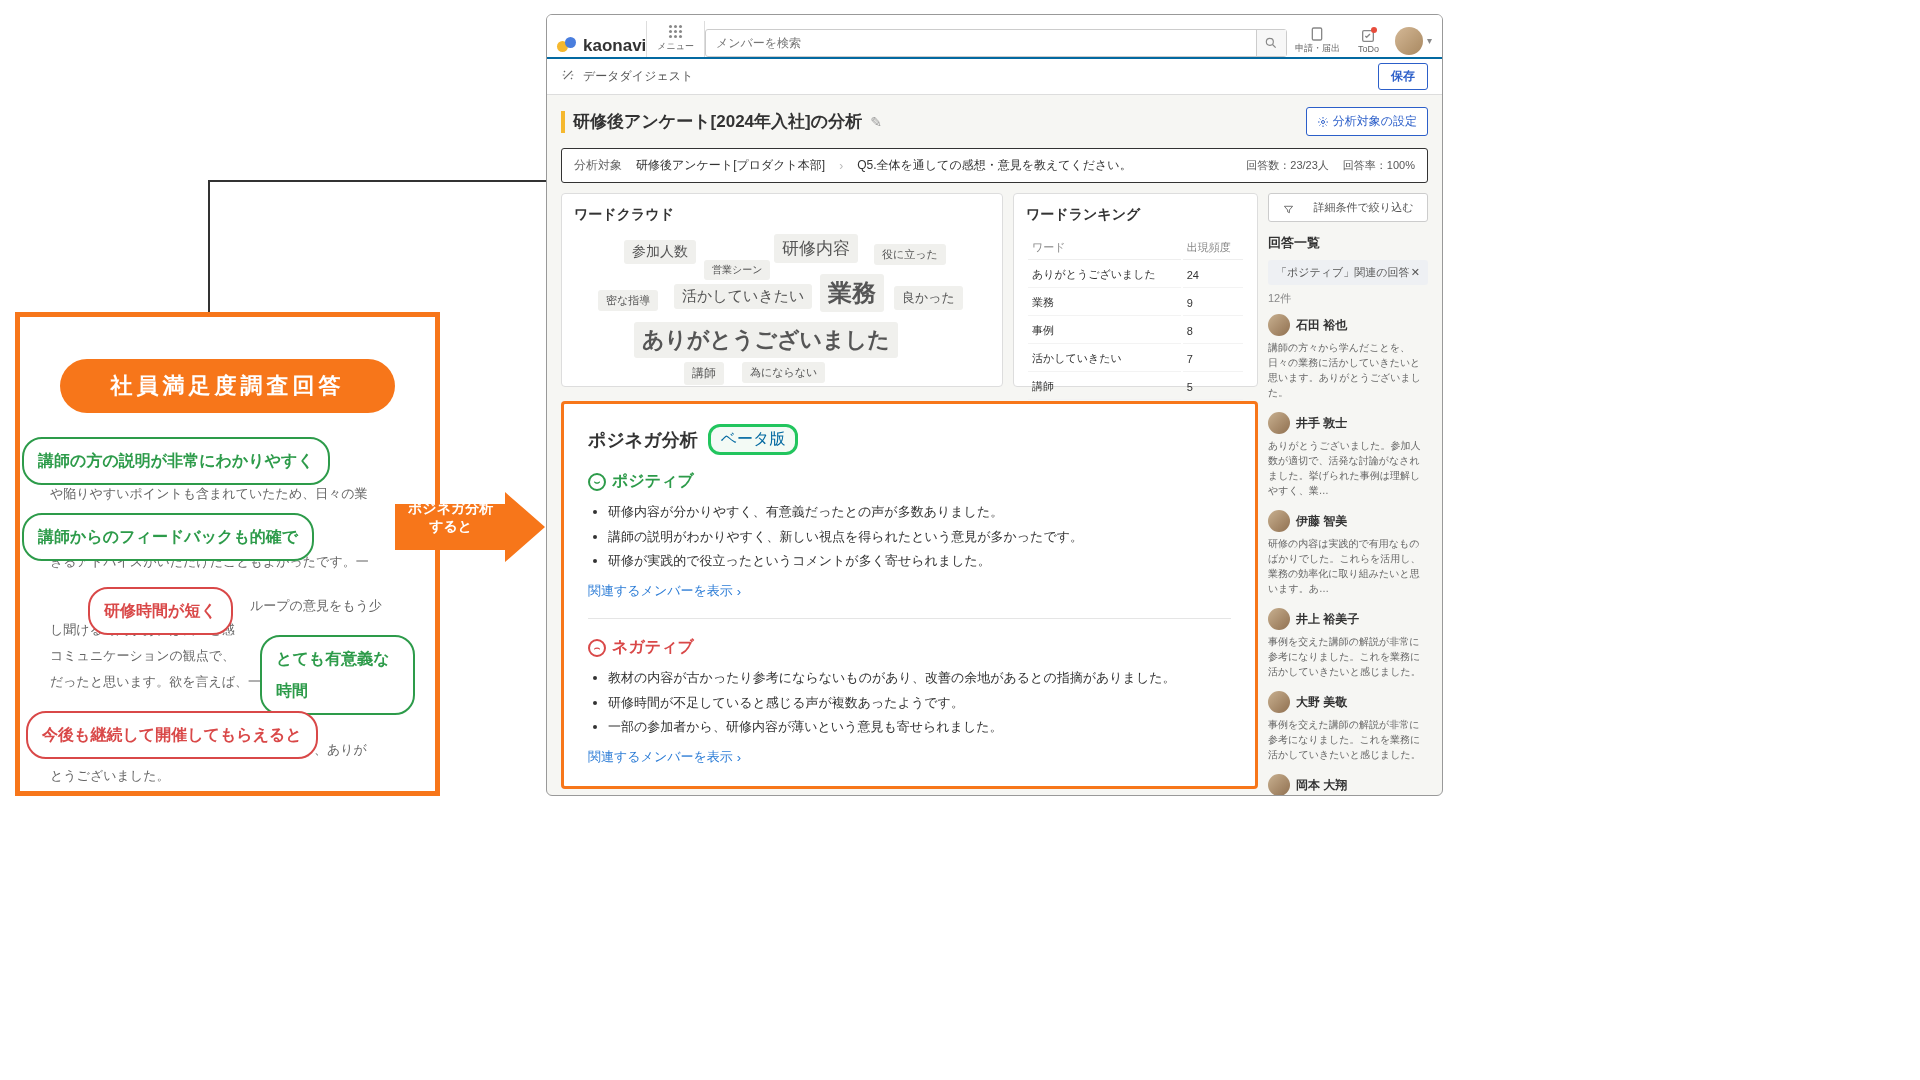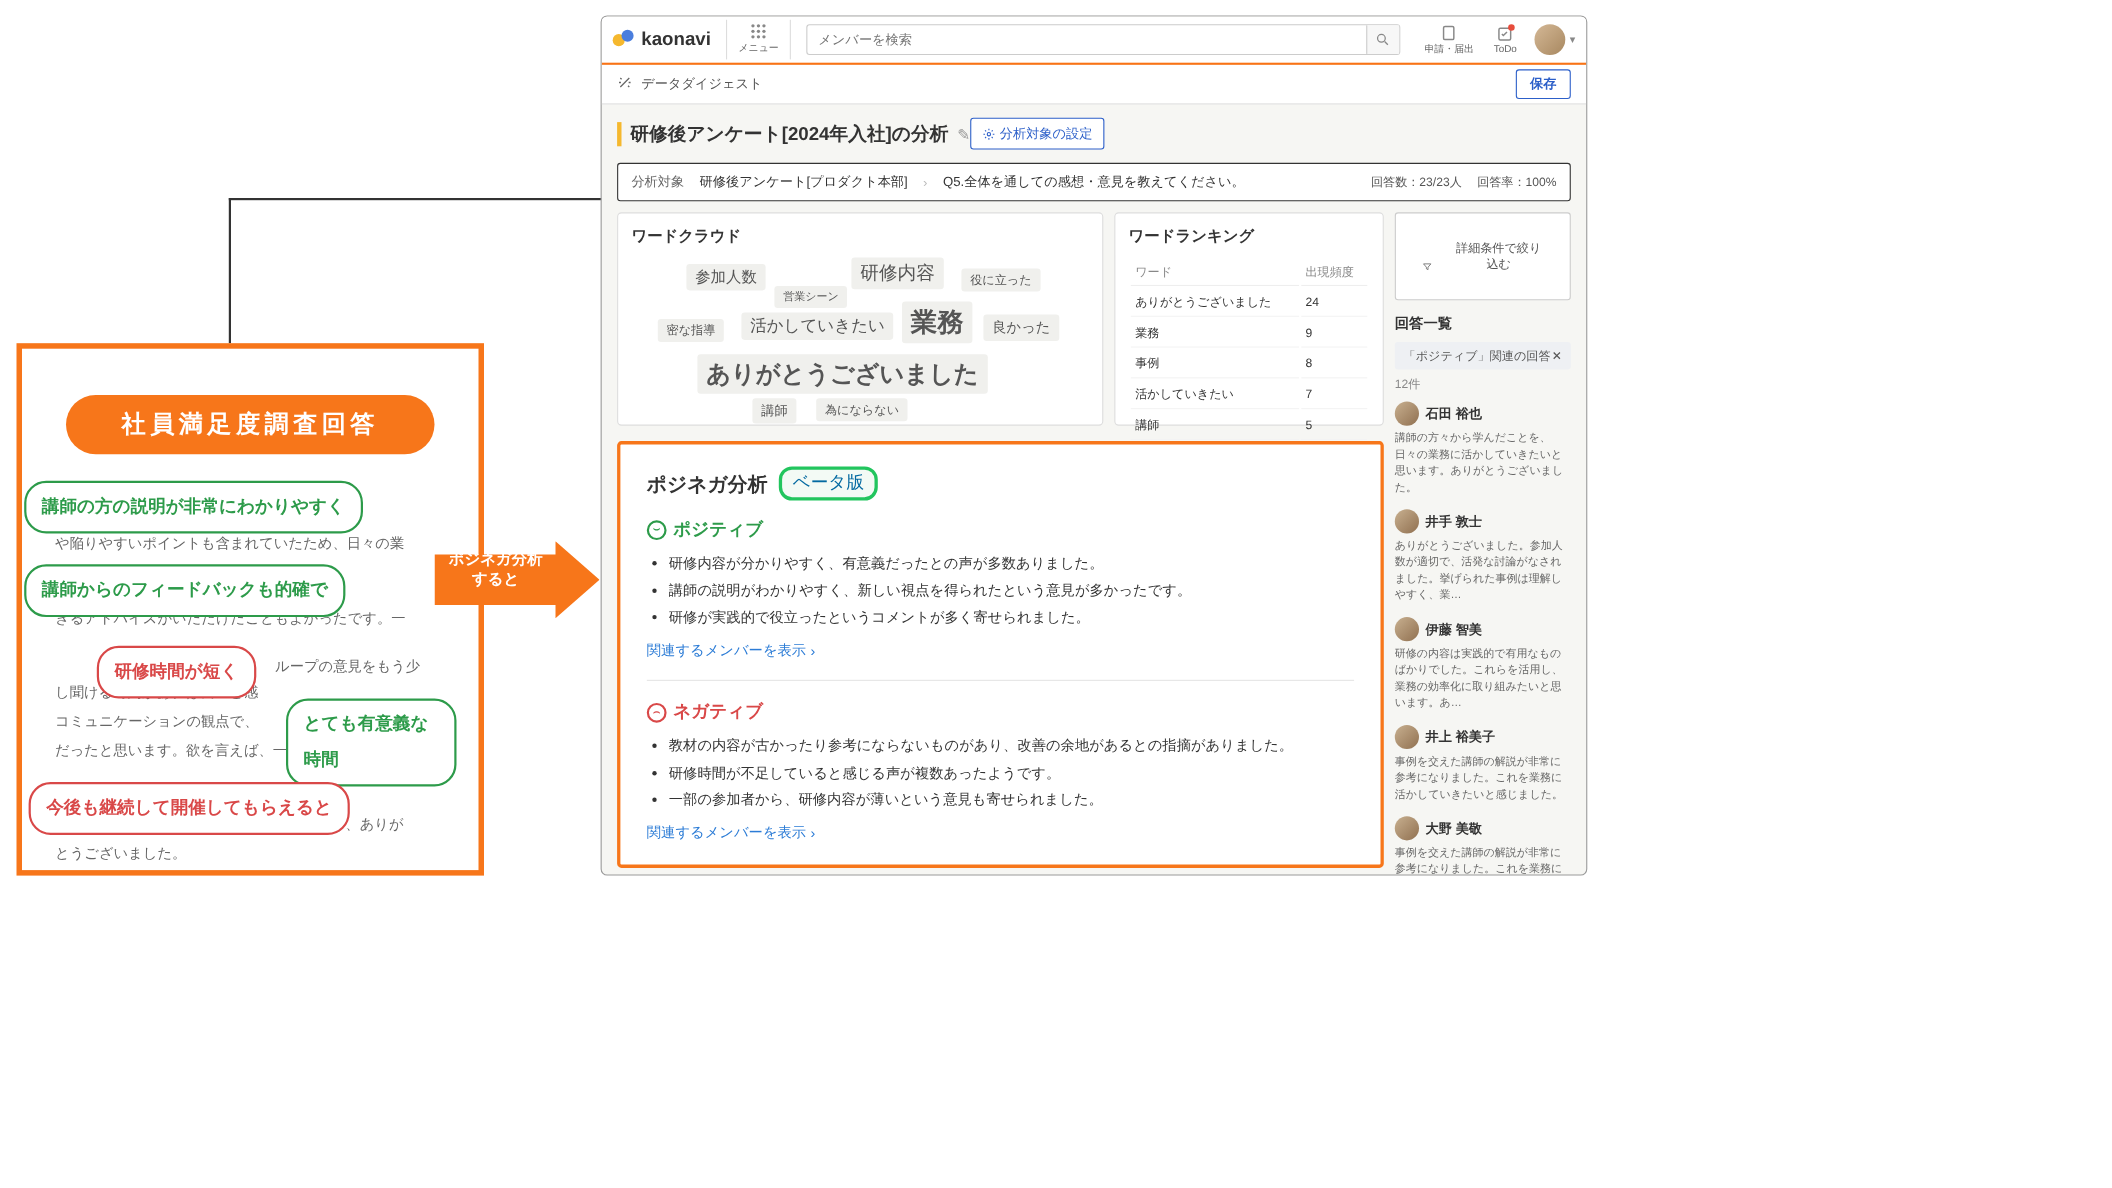--- a/index.html
+++ b/index.html
@@ -15,7 +15,7 @@
 .conn-line{position:absolute;border:1px solid #333}
 
 .app{position:absolute;left:546px;top:14px;width:897px;height:782px;border:1px solid #999;border-radius:6px;background:#f6f6f3;overflow:hidden}
-.app-topbar{height:44px;background:#fff;border-bottom:2px solid #f97316;display:flex;align-items:center;padding:0 10px;gap:14px}
+.app-topbar{height:44px;background:#fff;border-bottom:2px solid #0369a1;display:flex;align-items:flex-end;padding:0 10px;}
 .logo{display:flex;align-items:center;gap:4px;font-weight:bold;font-size:17px;color:#333}
 .logo-mark{width:22px;height:22px;position:relative}
 .logo-mark::before{content:"";position:absolute;width:11px;height:11px;background:#f5b82e;border-radius:50%;left:0;top:6px}

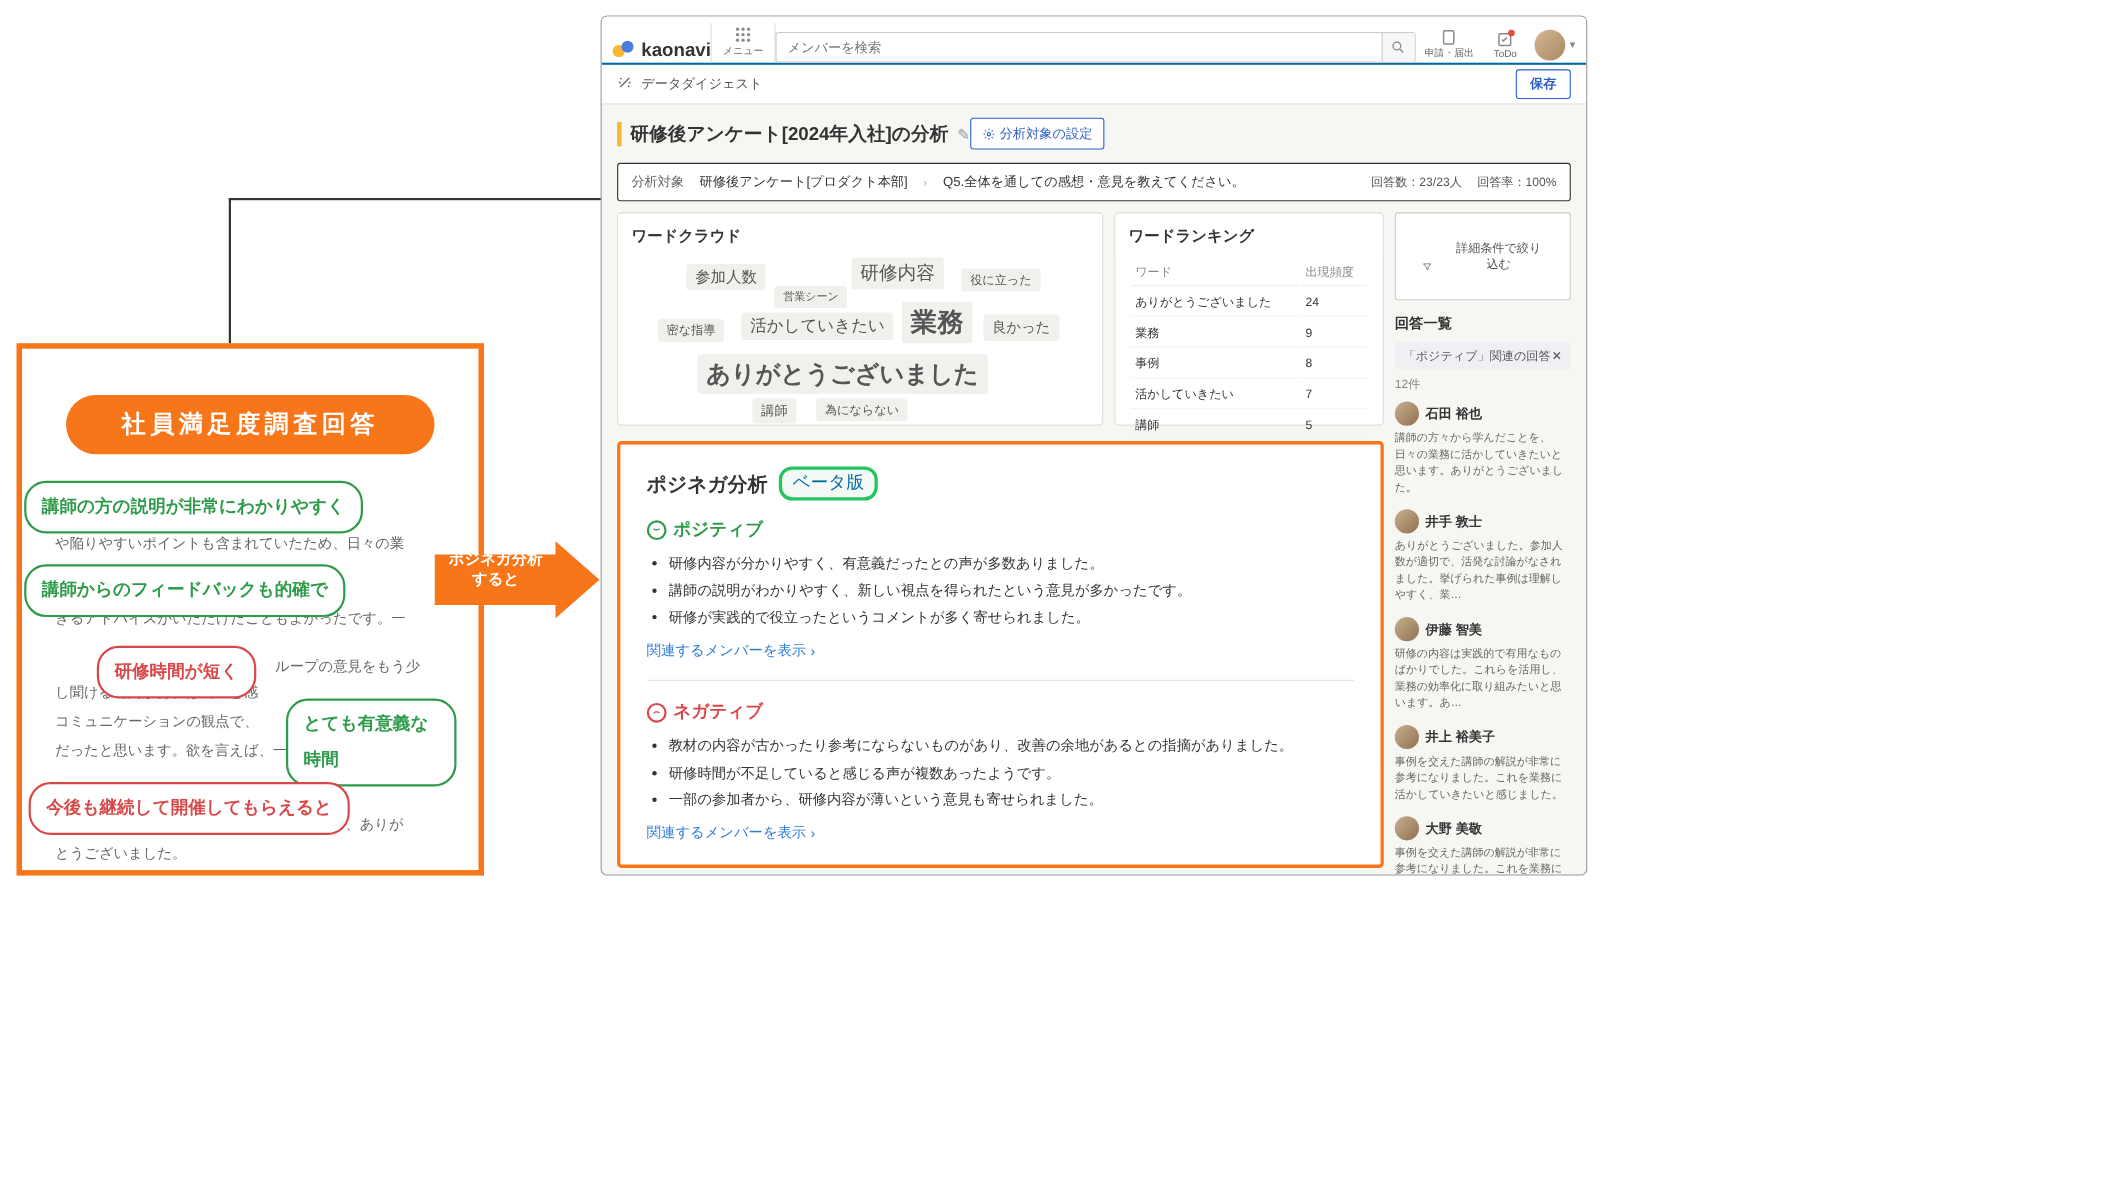--- a/index.html
+++ b/index.html
@@ -37,7 +37,7 @@
 .sub-header-left{display:flex;align-items:flex-start;gap:8px;font-size:12px;color:#555}
 .save-btn{border:1px solid #2c5fc9;color:#2c5fc9;background:#fff;border-radius:3px;padding:4px 12px;font-size:12px;font-weight:bold}
 
-.title-row{display:flex;align-items:center;padding:12px 14px}
+.title-row{display:flex;align-items:center;justify-content:space-between;padding:12px 14px}
 .title-left{display:flex;align-items:center;gap:8px}
 .title-bar{width:4px;height:22px;background:#f5b82e}
 .title-text{font-size:17px;font-weight:bold}

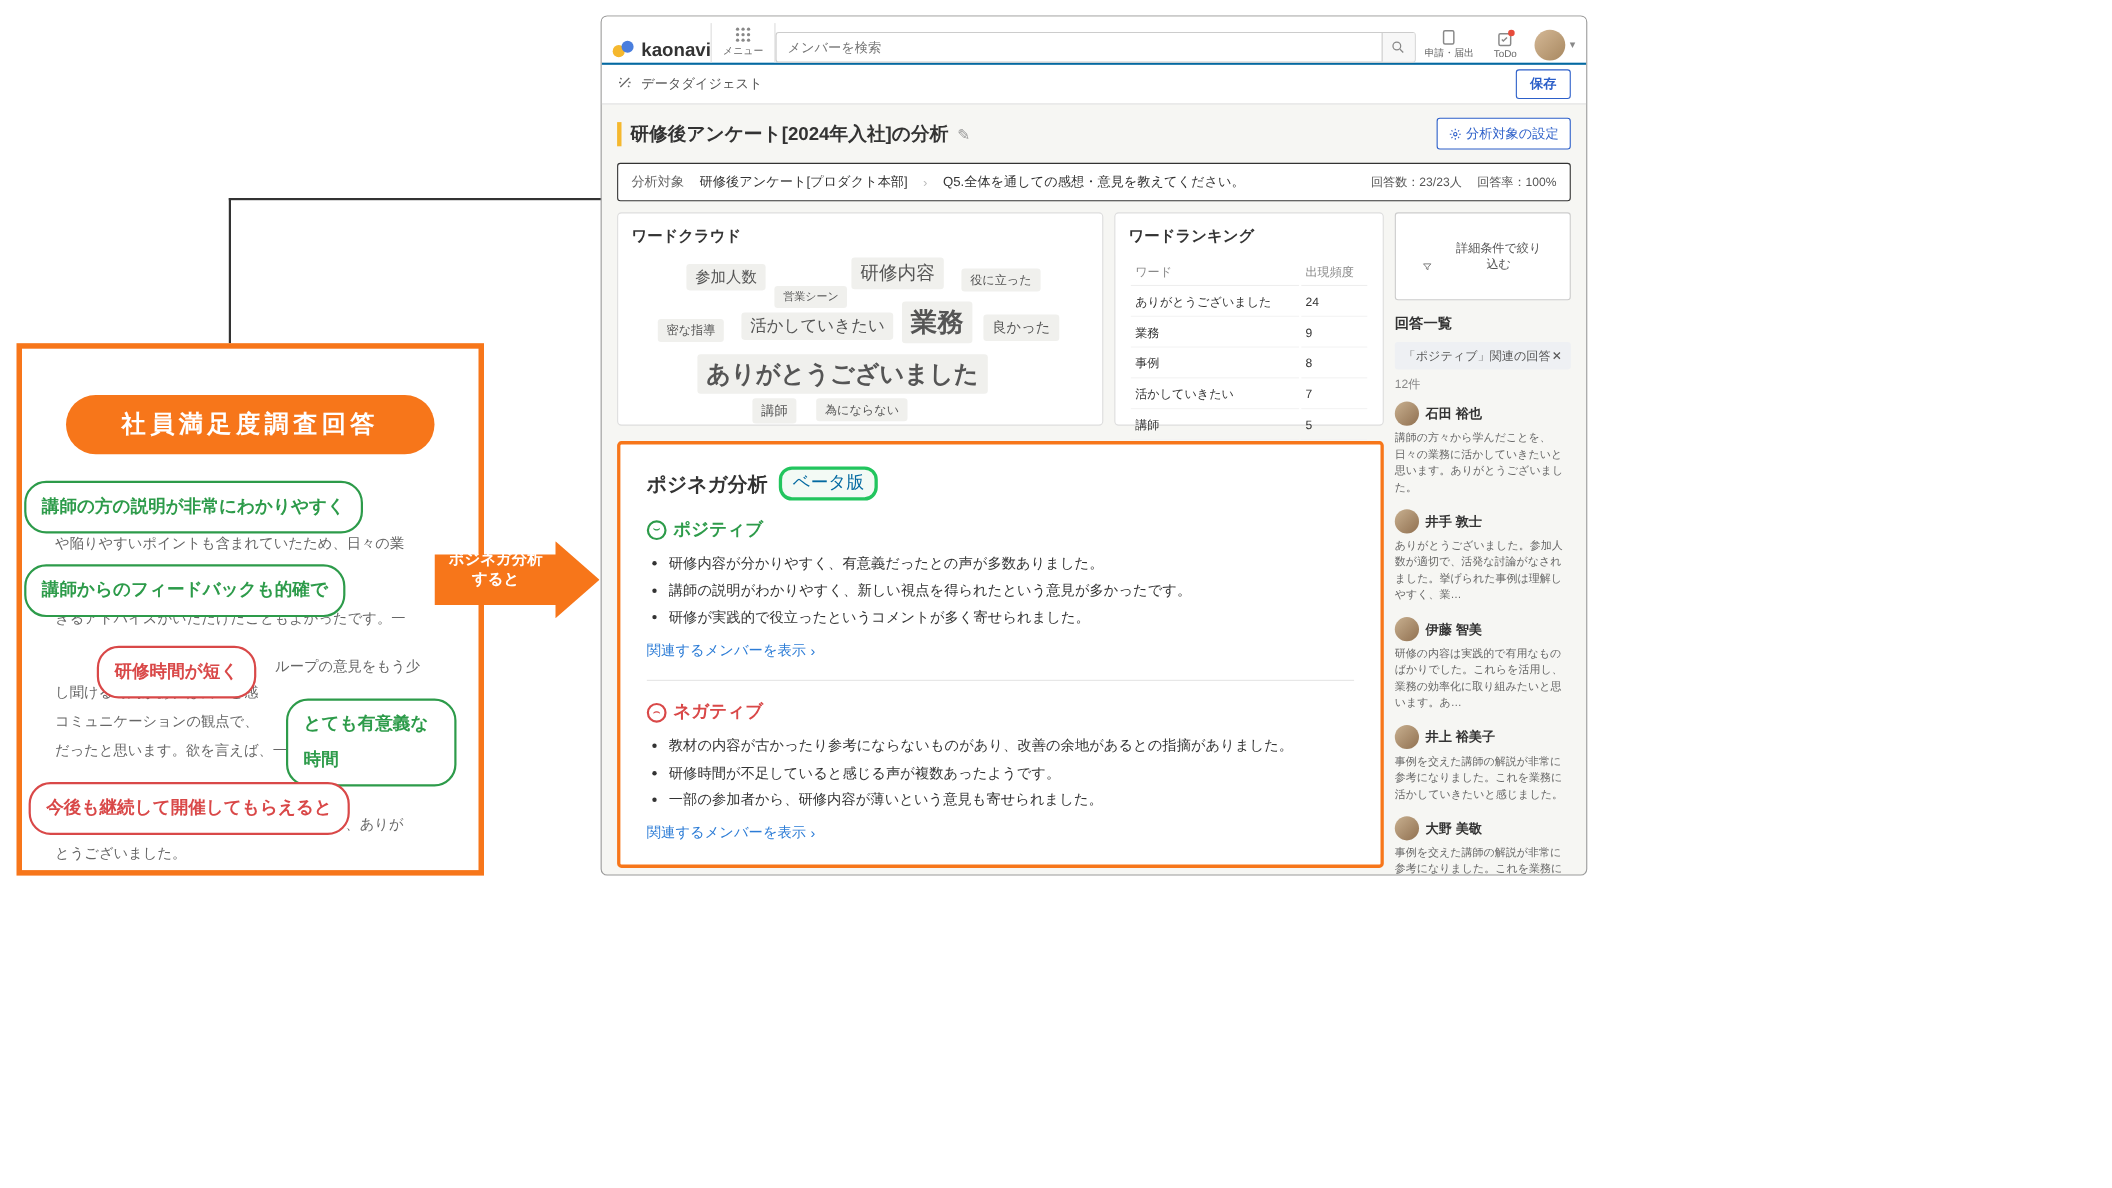--- a/index.html
+++ b/index.html
@@ -75,7 +75,7 @@
 .show-link{color:#2c7cd6;font-size:13px;display:flex;align-items:center;gap:4px}
 .divider{border-top:1px solid #e5e5e5;margin:18px 0}
 
-.filter-btn{width:100%;border:1px solid #ccc;background:#fff;border-radius:3px;padding:24px;font-size:11px;display:flex;align-items:flex-end;justify-content:center;gap:20px;color:#555;margin-bottom:12px}
+.filter-btn{width:100%;border:1px solid #ccc;background:#fff;border-radius:3px;padding:6px;font-size:11px;display:flex;align-items:flex-end;justify-content:center;gap:20px;color:#555;margin-bottom:12px}
 .ans-title{font-size:13px;font-weight:bold;margin-bottom:8px}
 .ans-filter{background:#eef0f3;border-radius:3px;padding:5px 8px;font-size:11px;color:#555;display:flex;justify-content:space-between;align-items:center;margin-bottom:6px}
 .ans-count{font-size:11px;color:#888;margin-bottom:8px}

